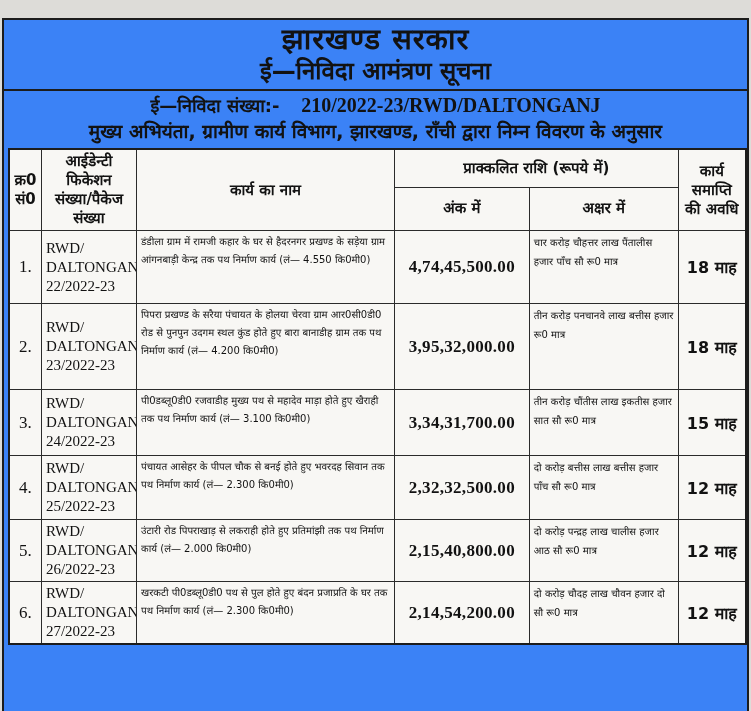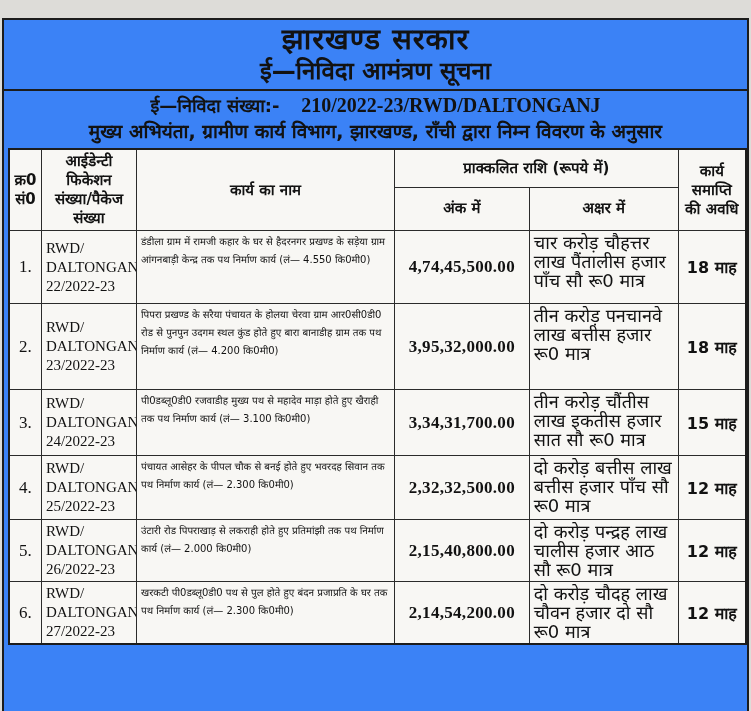--- a/index.html
+++ b/index.html
@@ -88,7 +88,7 @@
     vertical-align: middle; letter-spacing: 0.3px;
   }
   td.words {
-    font-size: 18px; line-height: 19px; vertical-align: top;
+    font-size: 10px; line-height: 19px; vertical-align: top;
     text-align: left;
   }
   td.dur {

